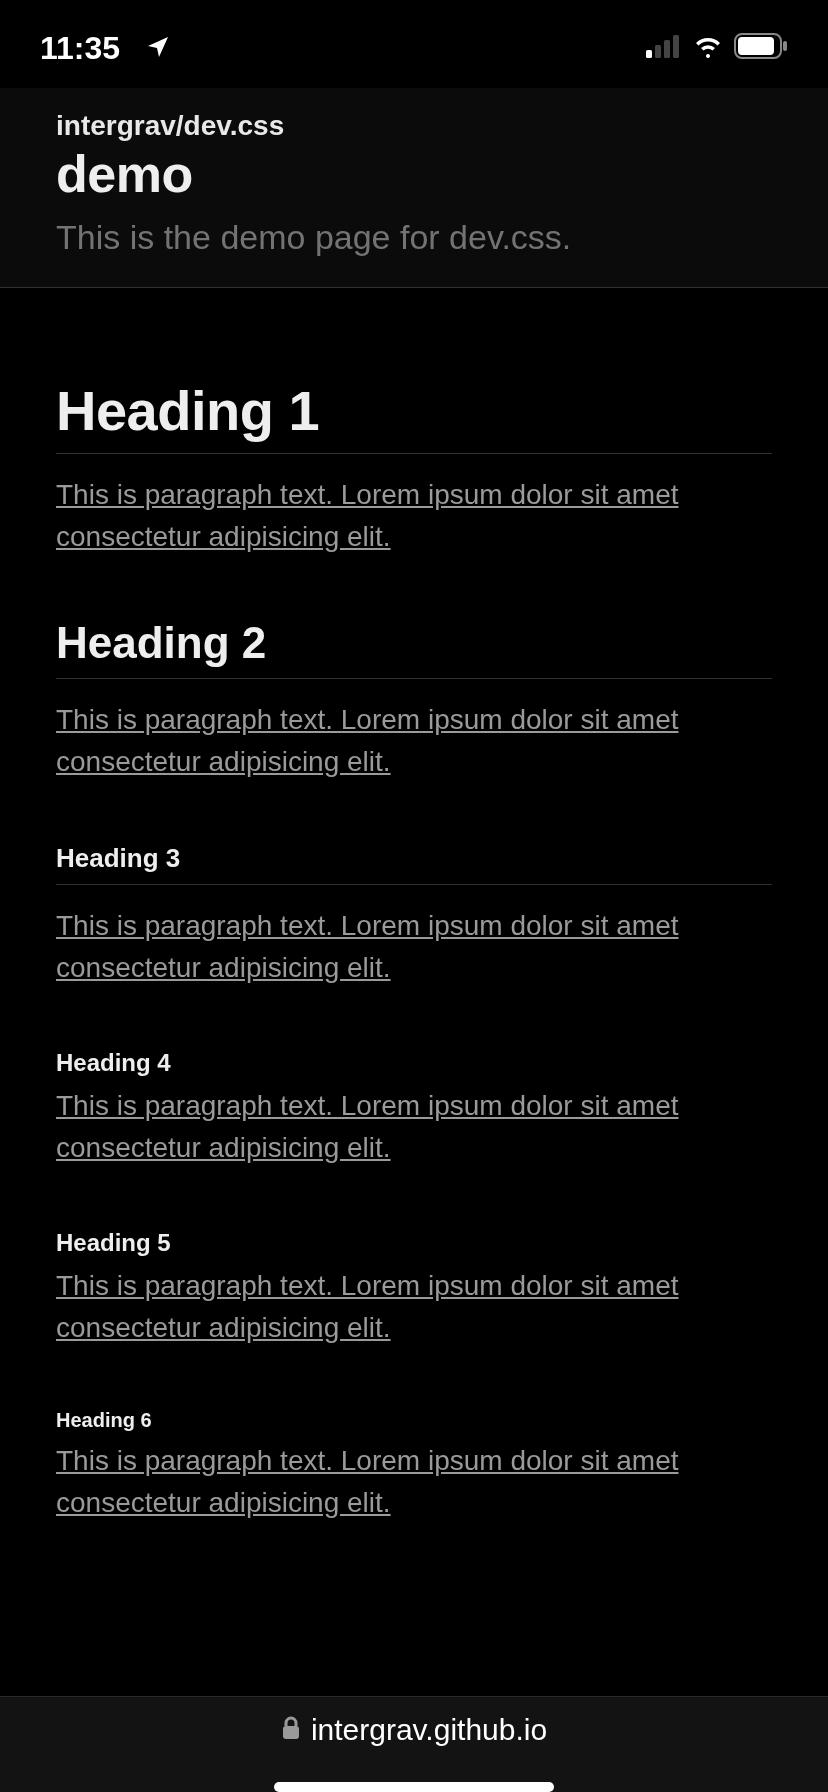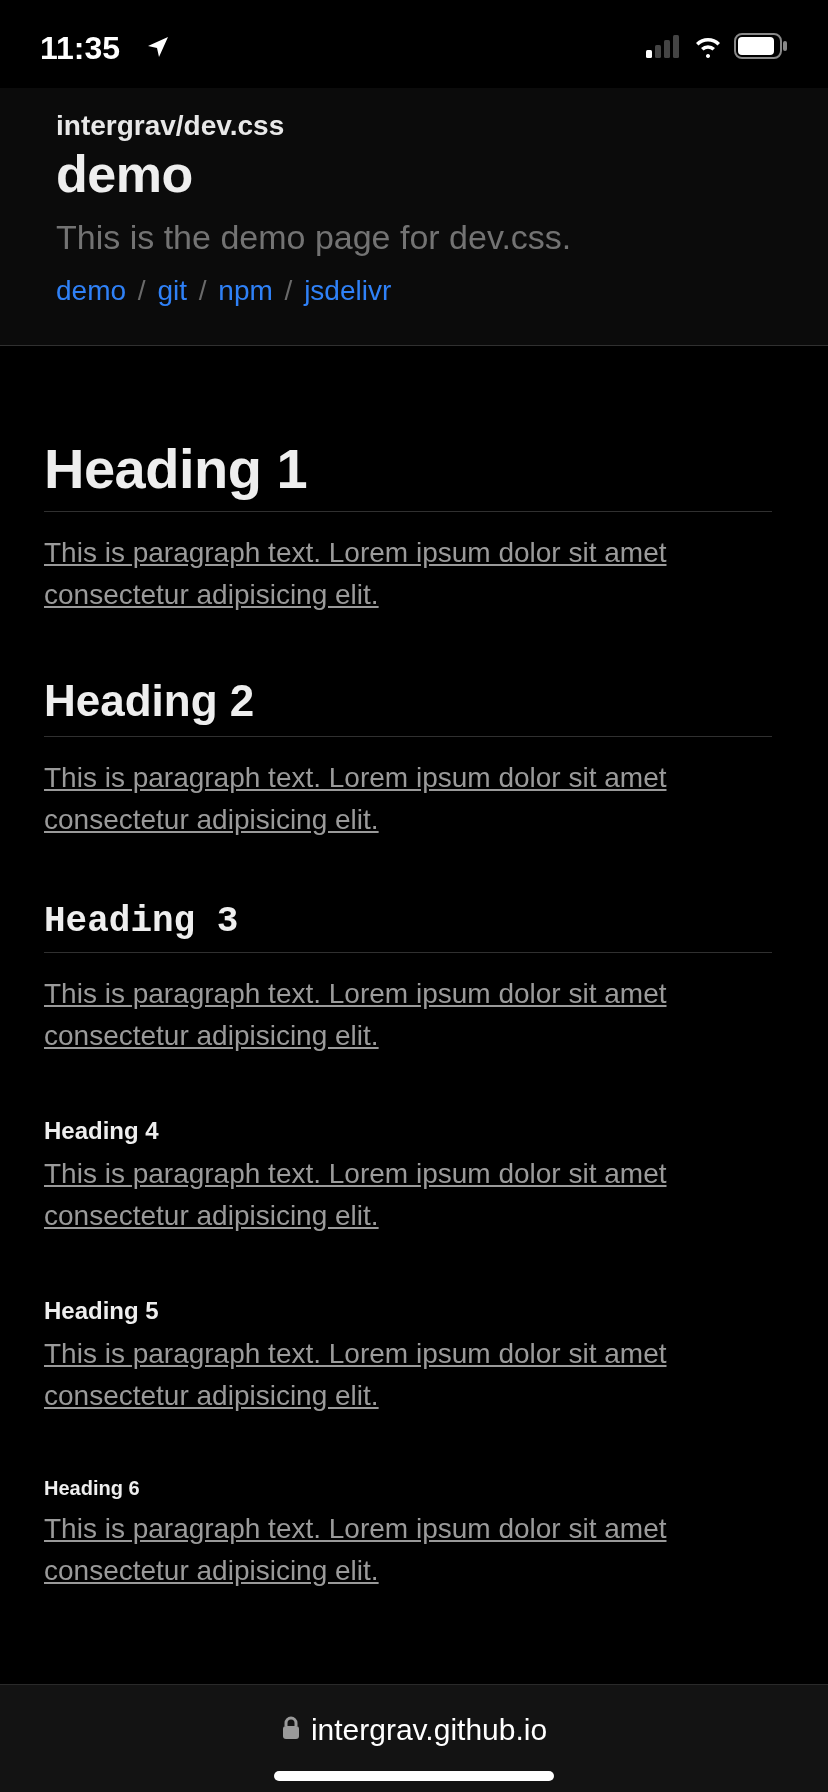--- a/index.html
+++ b/index.html
@@ -42,7 +42,7 @@
     
     .header {
       background: #0b0b0b;
-      padding: 22px 56px 38px 56px;
+      padding: 22px 56px 12px 56px;
       border-bottom: 1px solid #303030;
     }
     .header-subtitle {

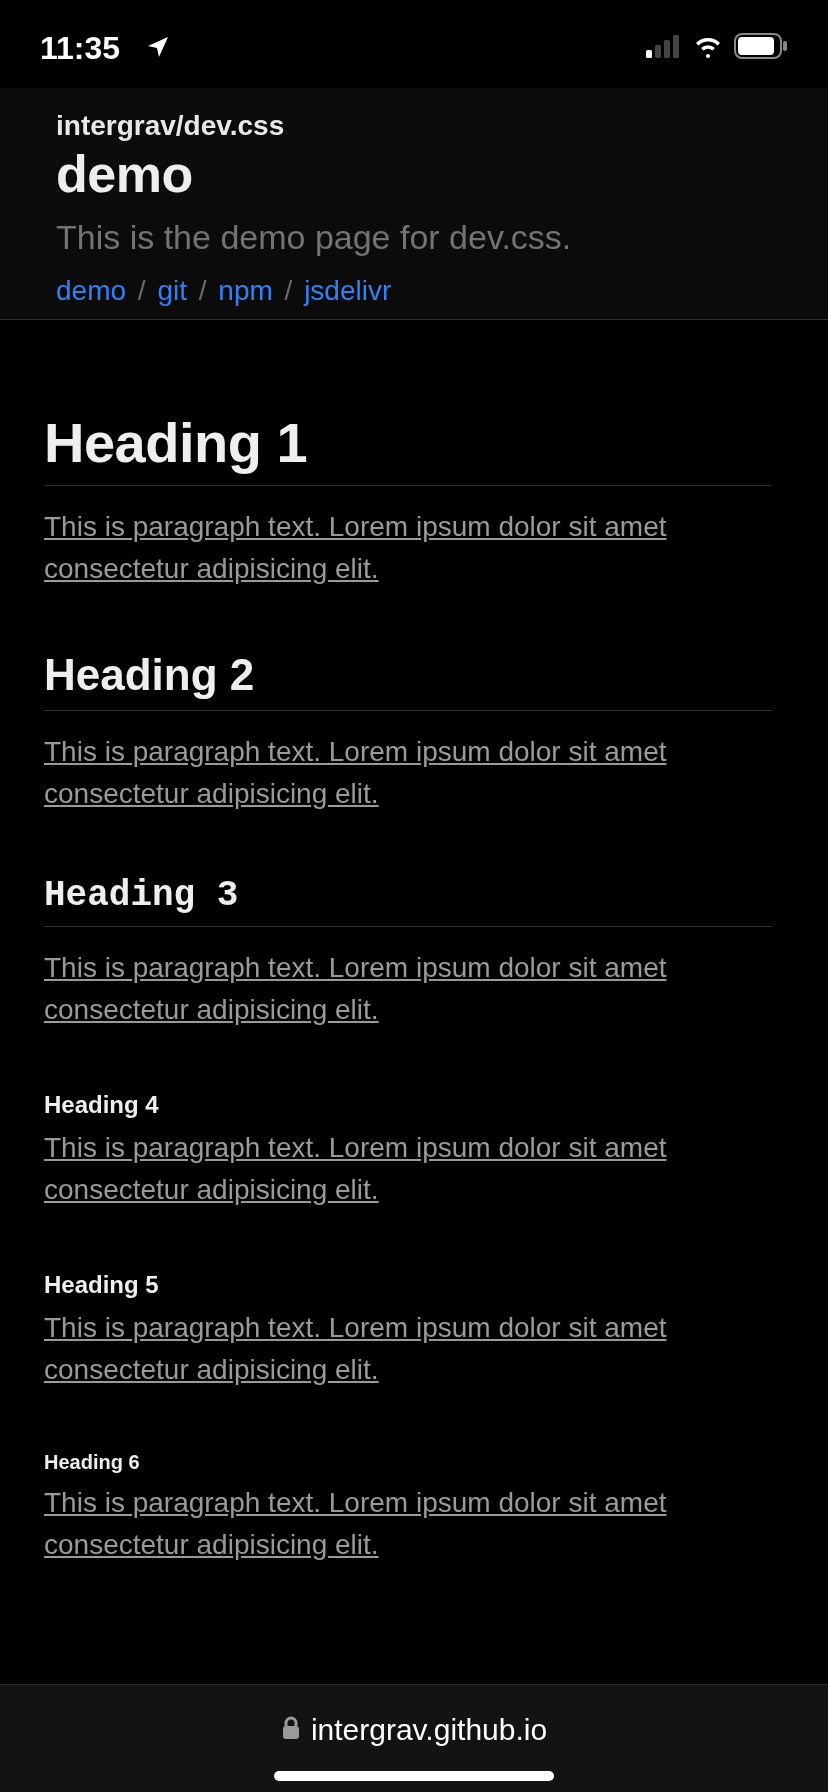--- a/index.html
+++ b/index.html
@@ -178,15 +178,6 @@
   <div class="header-subtitle">intergrav/dev.css</div>
   <div class="header-title">demo</div>
   <div class="header-desc">This is the demo page for dev.css.</div>
-  <div class="header-nav">
-    <a>demo</a>
-    <span class="nav-sep">/</span>
-    <a>git</a>
-    <span class="nav-sep">/</span>
-    <a>npm</a>
-    <span class="nav-sep">/</span>
-    <a>jsdelivr</a>
-  </div>
 </div>
 
 <div class="content">

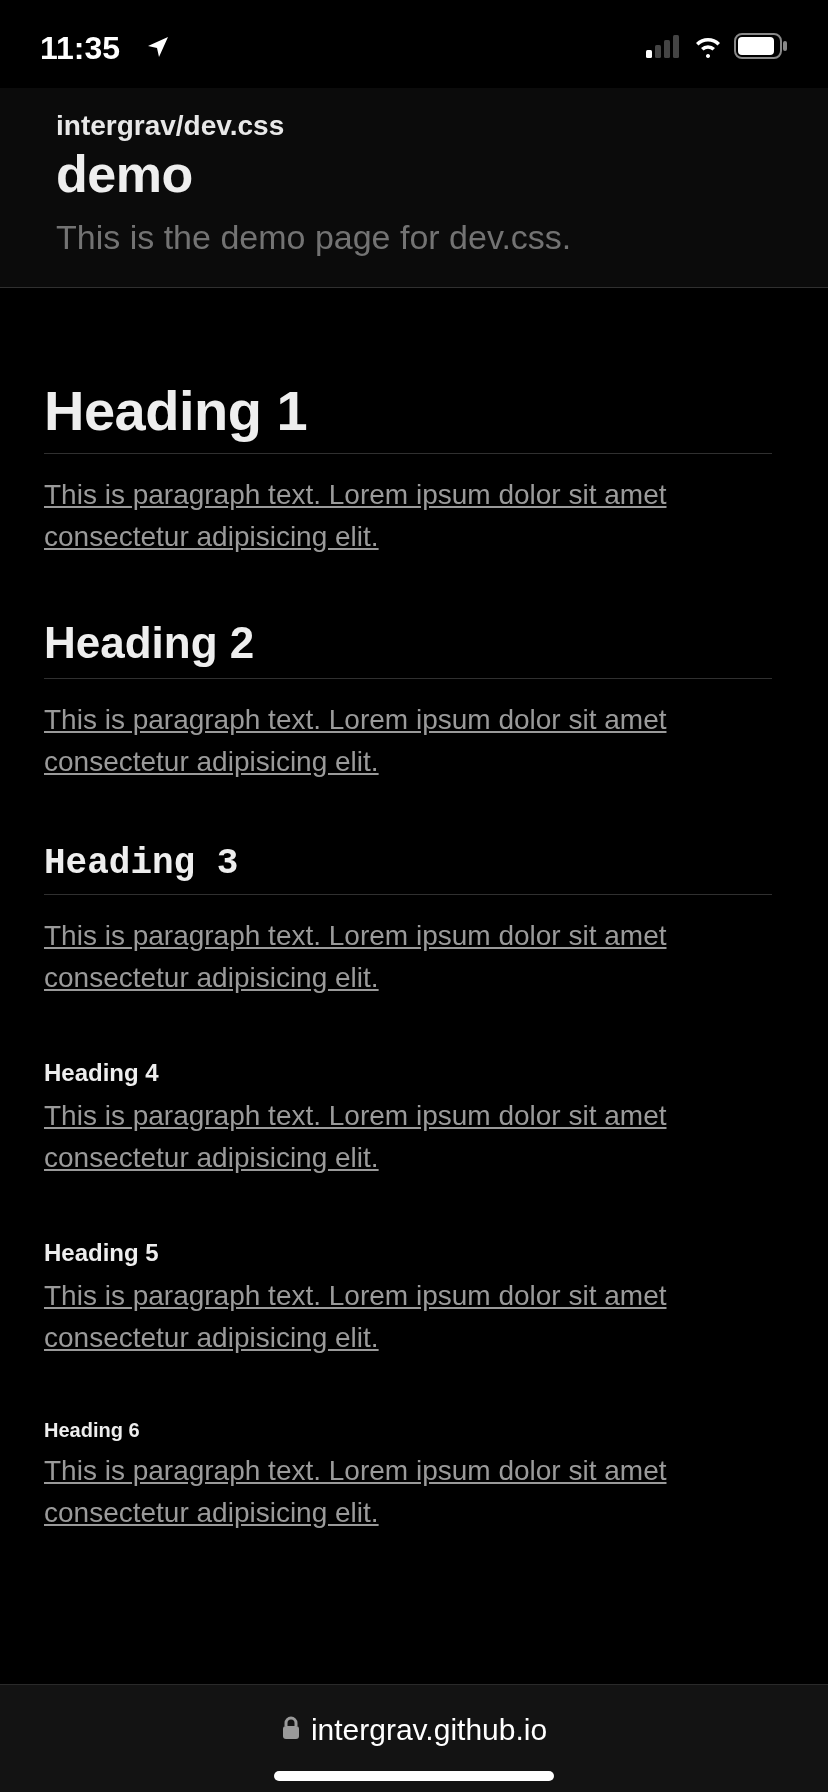--- a/index.html
+++ b/index.html
@@ -78,7 +78,7 @@
     
     
     .content {
-      padding: 90px 56px 20px 44px;
+      padding: 90px 56px 20px 56px;
     }
     .section {
       margin-bottom: 60px;

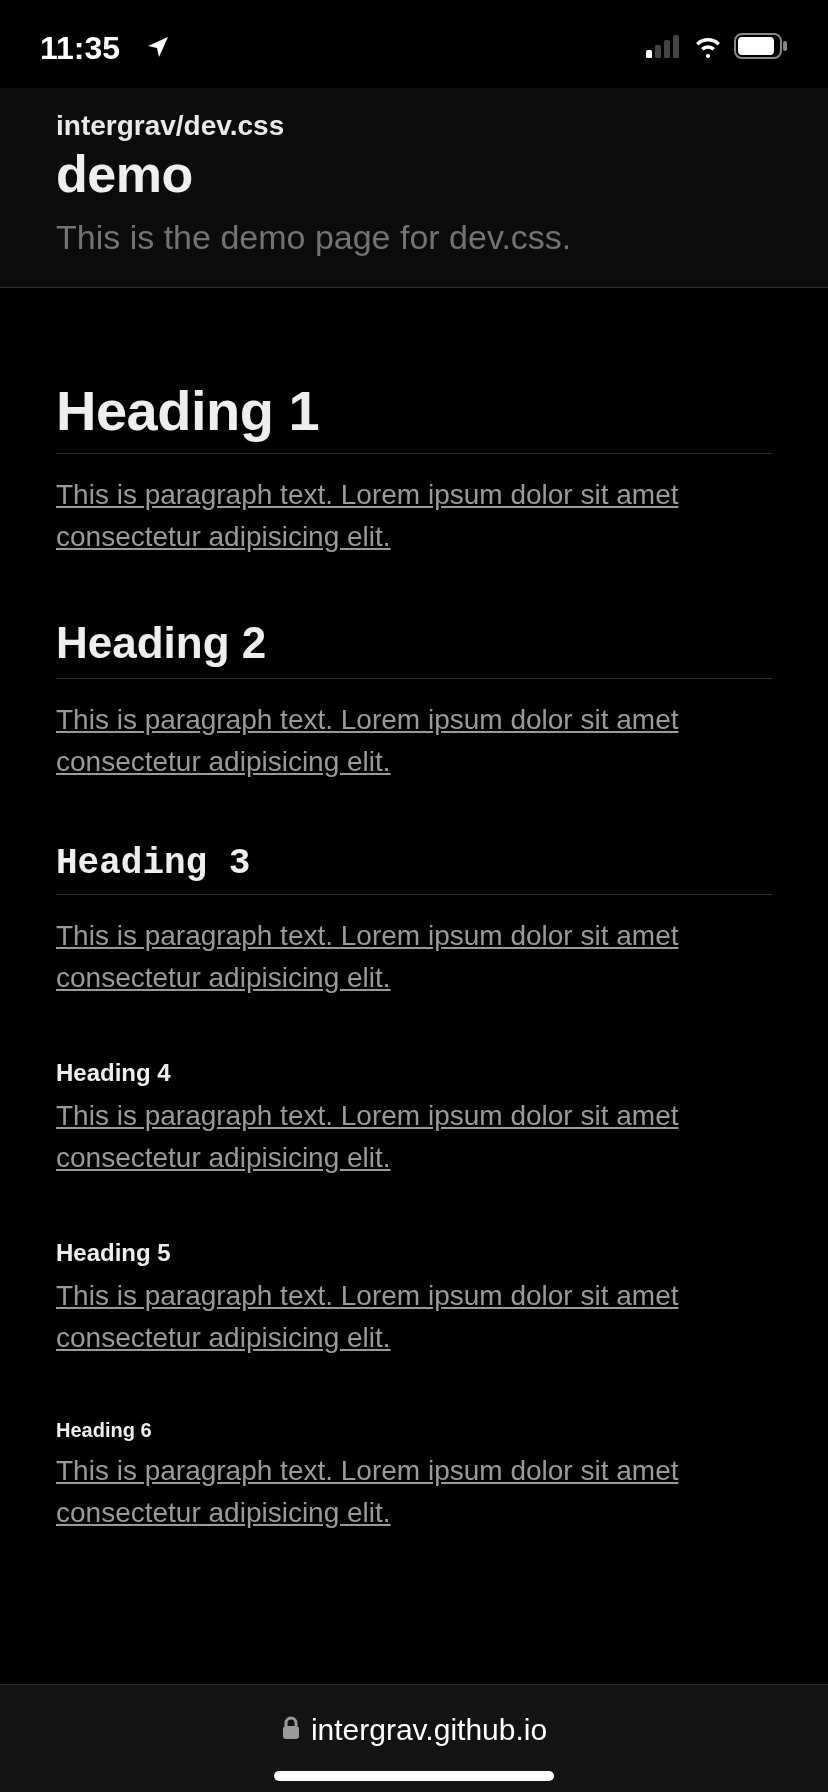--- a/index.html
+++ b/index.html
@@ -95,7 +95,7 @@
     }
     .h1 { font-size: 56px; font-weight: 800; letter-spacing: -0.5px; }
     .h2 { font-size: 44px; font-weight: 800; }
-    .h3 { font-size: 36px; font-weight: 700; font-family: Liberation Mono, monospace; }
+    .h3 { font-size: 26px; font-weight: 700; }
     .h4 { font-size: 24px; font-weight: 700; }
     .h5 { font-size: 24px; font-weight: 700; }
     .h6 { font-size: 20px; font-weight: 700; }

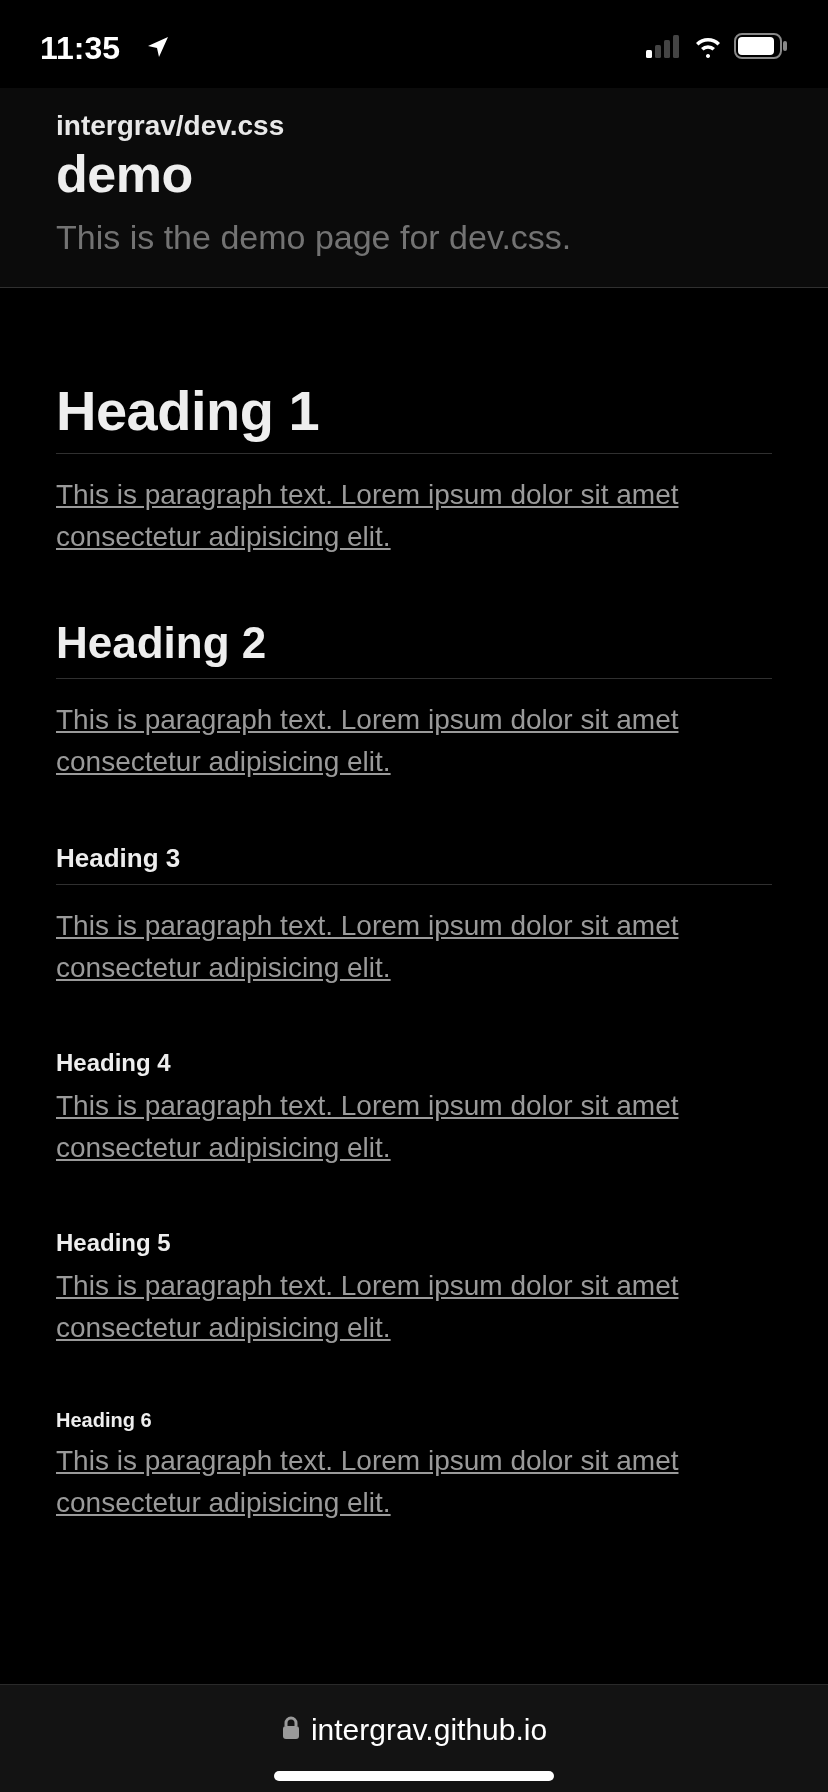--- a/index.html
+++ b/index.html
@@ -112,13 +112,13 @@
       bottom: 0;
       left: 0;
       right: 0;
-      height: 108px;
+      height: 96px;
       background: #131313;
       border-top: 1px solid #2a2a2a;
       display: flex;
       flex-direction: column;
       align-items: center;
-      justify-content: center;
+      justify-content: space-between;
       padding-top: 16px;
     }
     .url-text {

